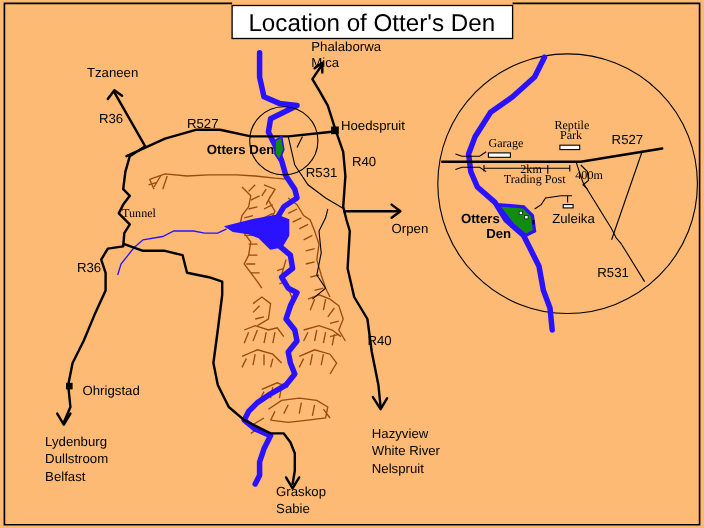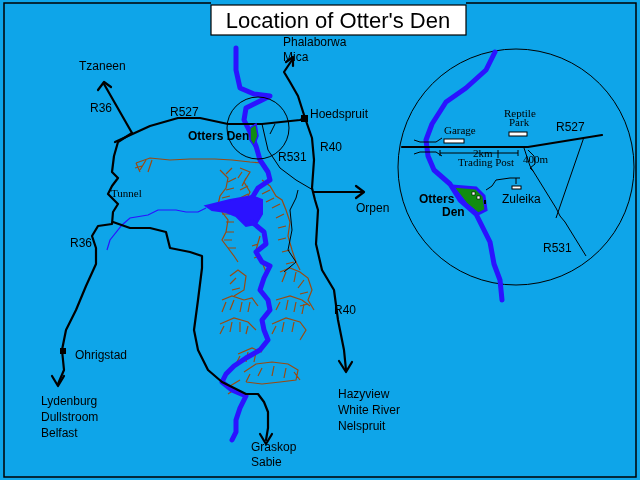--- a/index.html
+++ b/index.html
@@ -3,7 +3,7 @@
 <meta charset="utf-8">
 <style>
   html, body { margin: 0; padding: 0; background: #ffffff; }
-  #stage { position: relative; width: 640px; height: 480px; overflow: hidden; background: #0ea5e9; }
+  #stage { position: relative; width: 640px; height: 480px; overflow: hidden; background: #fdba74; }
   svg { position: absolute; left: 0; top: 0; }
   .lbl { font-family: "Liberation Sans", sans-serif; font-size: 12px; fill: #000; }
   .lbl-serif { font-family: "Liberation Serif", serif; font-size: 11px; fill: #000; }

